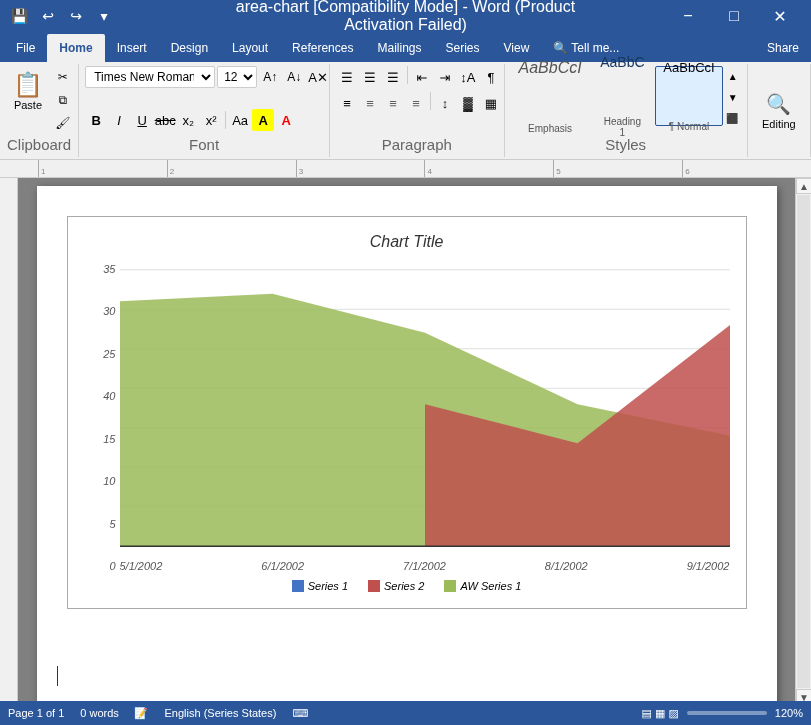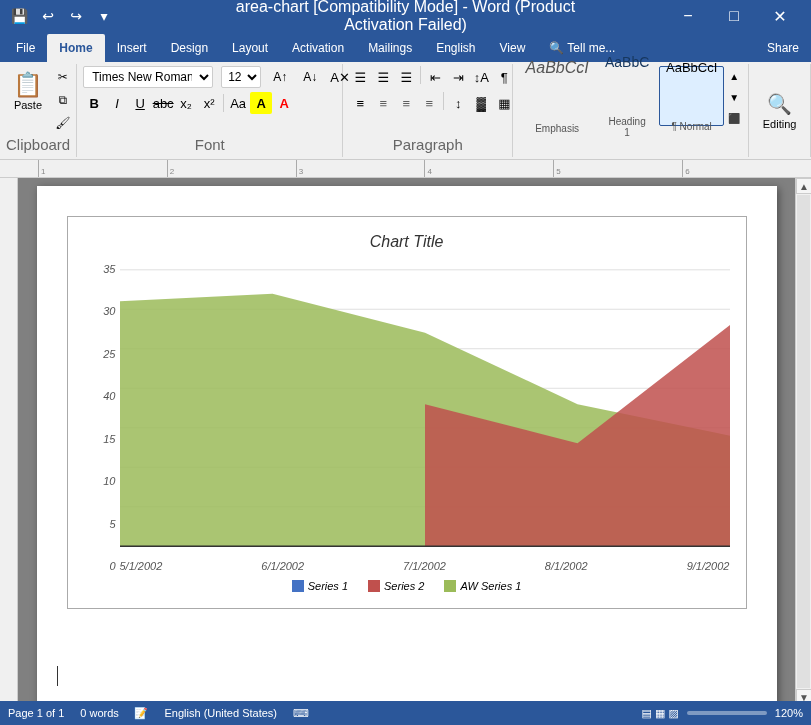--- a/index.html
+++ b/index.html
@@ -295,7 +295,7 @@
   <div class="ribbon-tab">Insert</div>
   <div class="ribbon-tab">Design</div>
   <div class="ribbon-tab">Layout</div>
-  <div class="ribbon-tab">Activation</div>
+  <div class="ribbon-tab">References</div>
   <div class="ribbon-tab">Mailings</div>
   <div class="ribbon-tab">English</div>
   <div class="ribbon-tab">View</div>

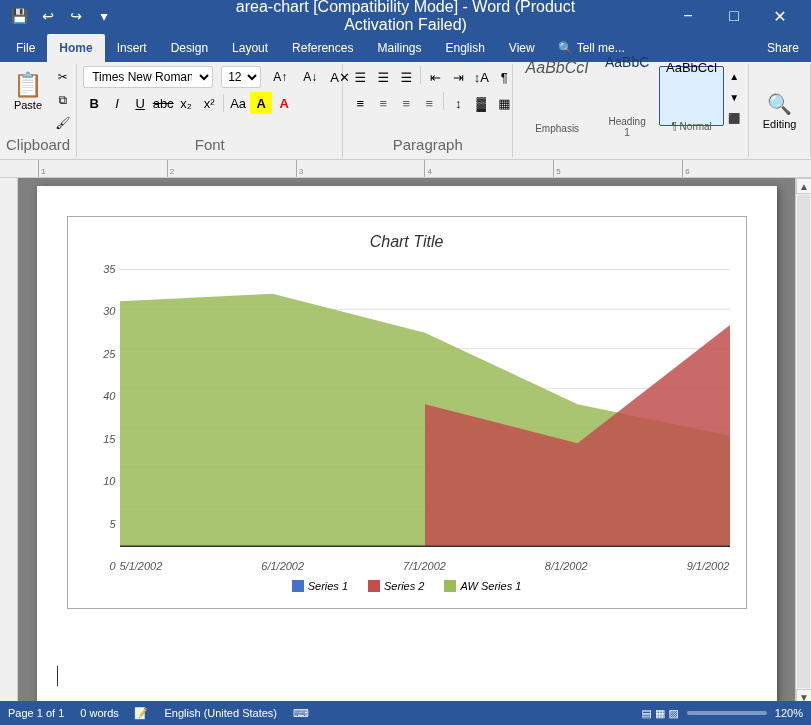--- a/index.html
+++ b/index.html
@@ -297,7 +297,7 @@
   <div class="ribbon-tab">Layout</div>
   <div class="ribbon-tab">References</div>
   <div class="ribbon-tab">Mailings</div>
-  <div class="ribbon-tab">English</div>
+  <div class="ribbon-tab">Series</div>
   <div class="ribbon-tab">View</div>
   <div class="ribbon-tab">🔍 Tell me...</div>
   <div class="ribbon-tab" style="margin-left:auto;">Share</div>

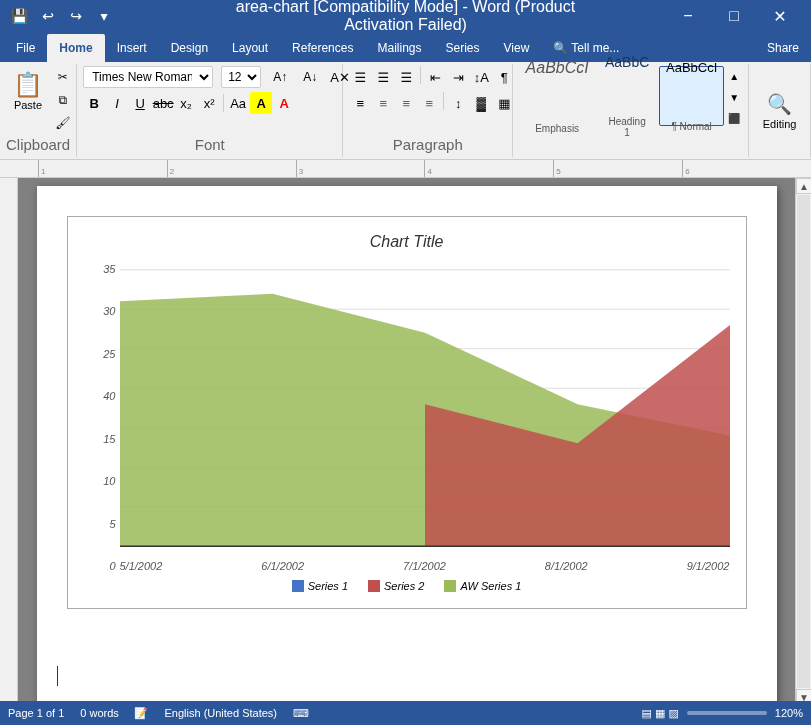--- a/index.html
+++ b/index.html
@@ -111,7 +111,7 @@
       background: white;
       cursor: pointer;
     }
-    .font-row1 { display: flex; gap: 8px; margin-bottom: 2px; }
+    .font-row1 { display: flex; gap: 2px; margin-bottom: 19px; }
     .font-row2 { display: flex; gap: 1px; align-items: center; }
     .font-btn {
       width: 22px; height: 22px;

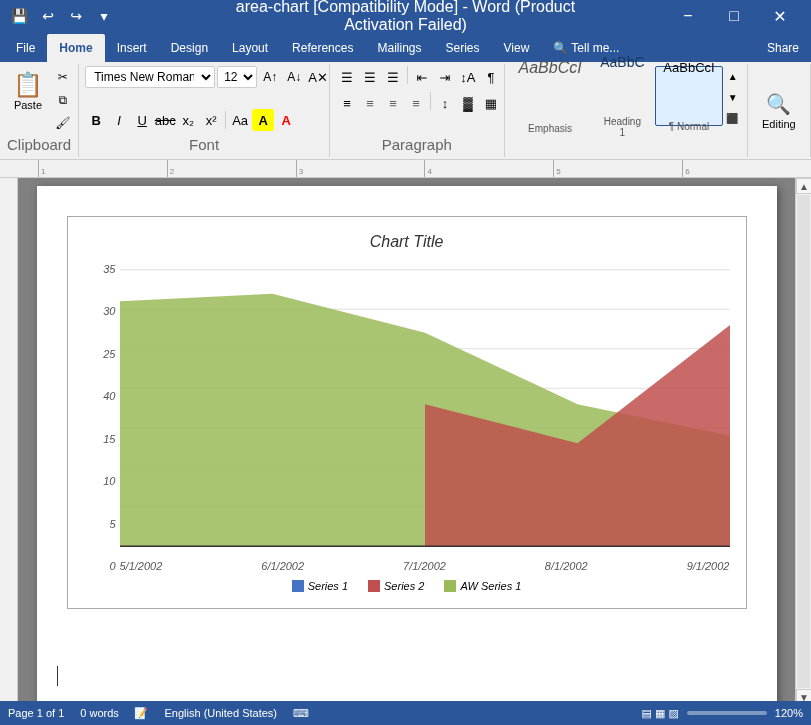--- a/index.html
+++ b/index.html
@@ -400,6 +400,7 @@
         <div class="styles-arrow">⬛</div>
       </div>
     </div>
+    <div class="ribbon-group-label">Styles</div>
   </div>
 
   <div class="ribbon-group editing-group">

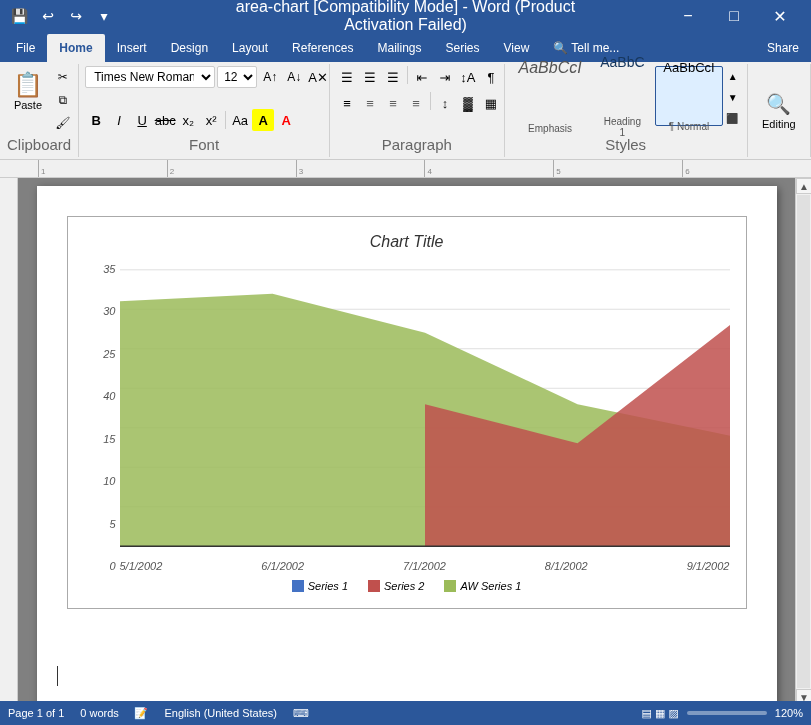--- a/index.html
+++ b/index.html
@@ -511,7 +511,7 @@
     <span>Page 1 of 1</span>
     <span>0 words</span>
     <span>📝</span>
-    <span>English (United States)</span>
+    <span>English (Series States)</span>
     <span>⌨</span>
   </div>
   <div class="status-right">

